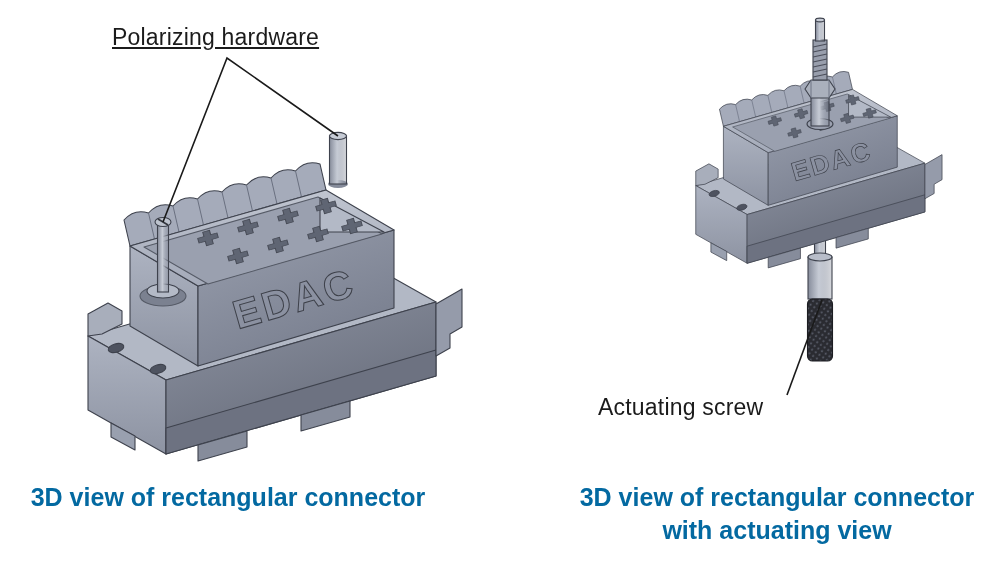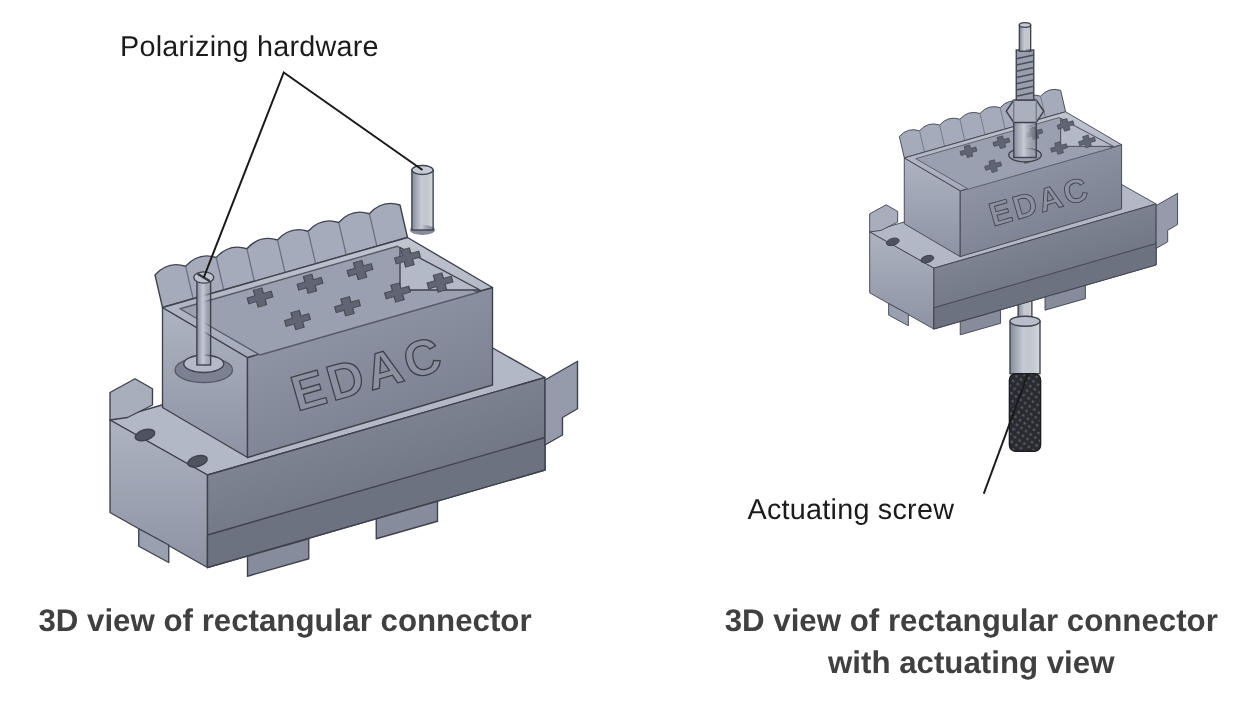--- a/index.html
+++ b/index.html
@@ -154,7 +154,7 @@
     <line x1="787" y1="395" x2="822" y2="300" stroke="#1a1a1a" stroke-width="1.6"></line>
   </svg>
 
-  <div class="callout" style="left:96px; top:24px;">Polarizing hardware</div>
+  <div class="callout" style="left:112px; top:24px;text-decoration:underline;">Polarizing hardware</div>
   <div class="callout" style="left:598px; top:394px;text-align:center;">Actuating screw</div>
 
   <div class="caption" style="left:28px;">

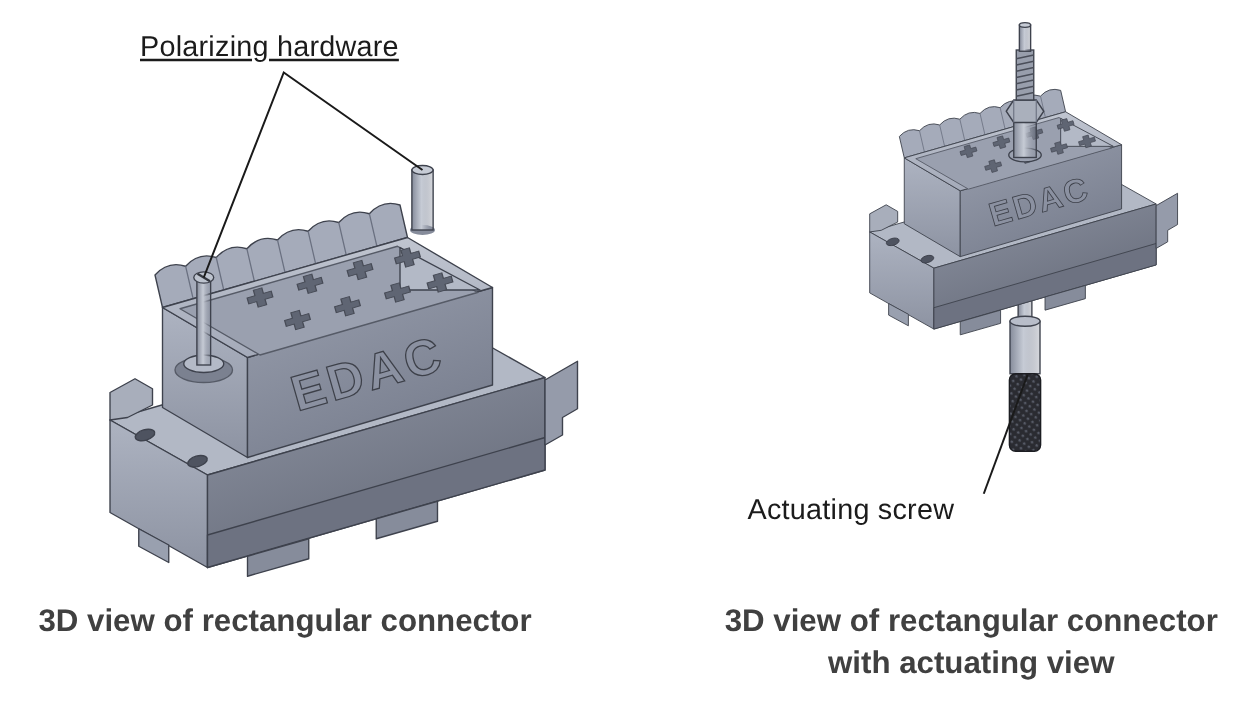--- a/index.html
+++ b/index.html
@@ -13,7 +13,7 @@
   }
   .caption{
     position:absolute; width:400px; text-align:center; font-size:25px;
-    font-weight:700; color:#404040; line-height:33px; top:481px;
+    font-weight:700; color:#0369a1; line-height:33px; top:481px;
   }
   .fig-svg{position:absolute;}
   #leader-overlay{position:absolute; left:0; top:0; pointer-events:none;}

